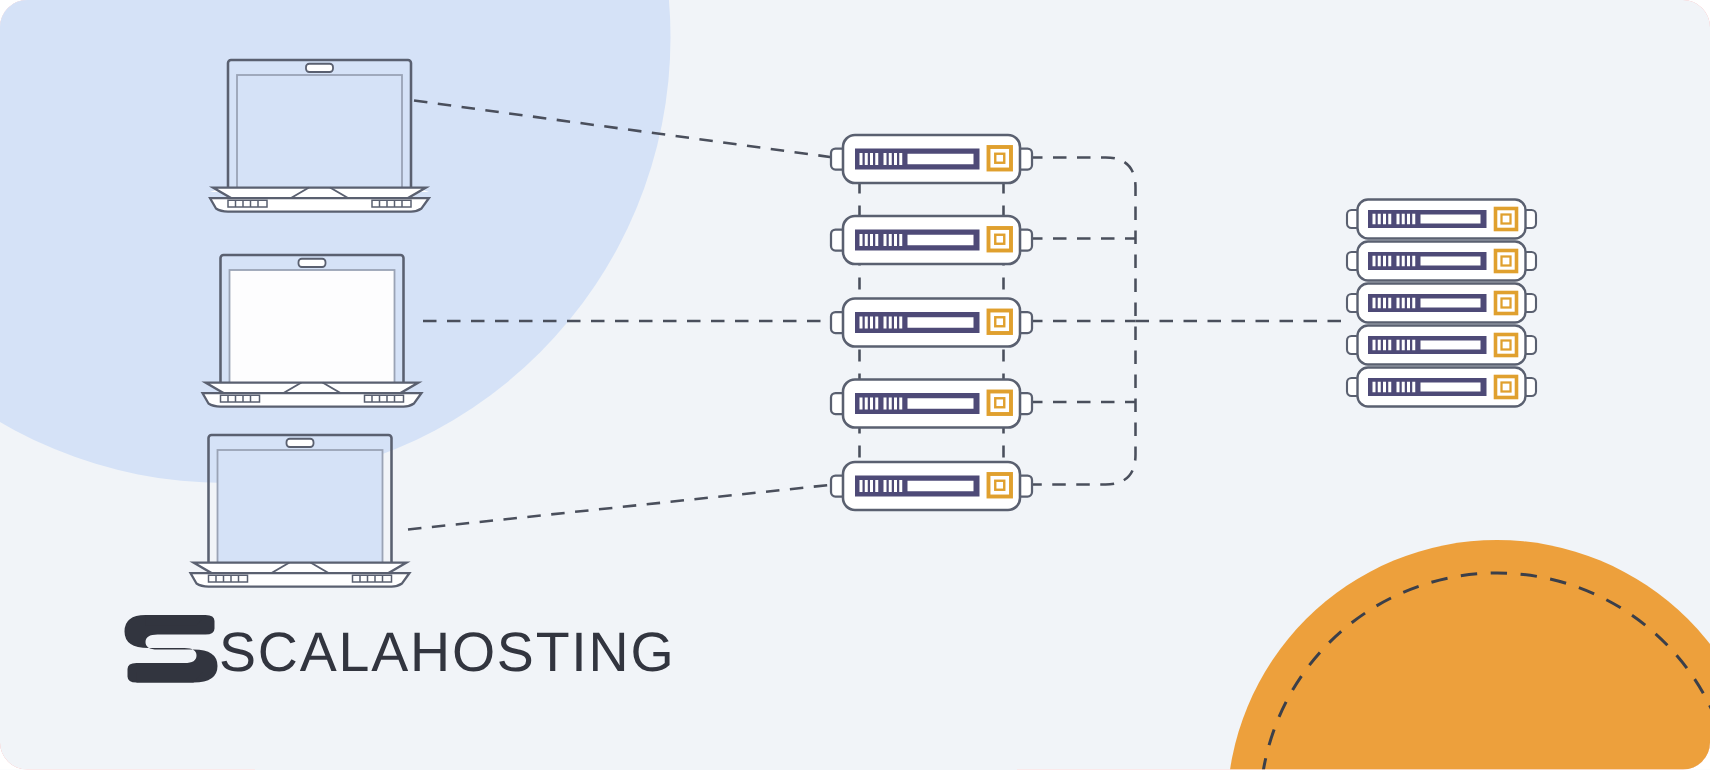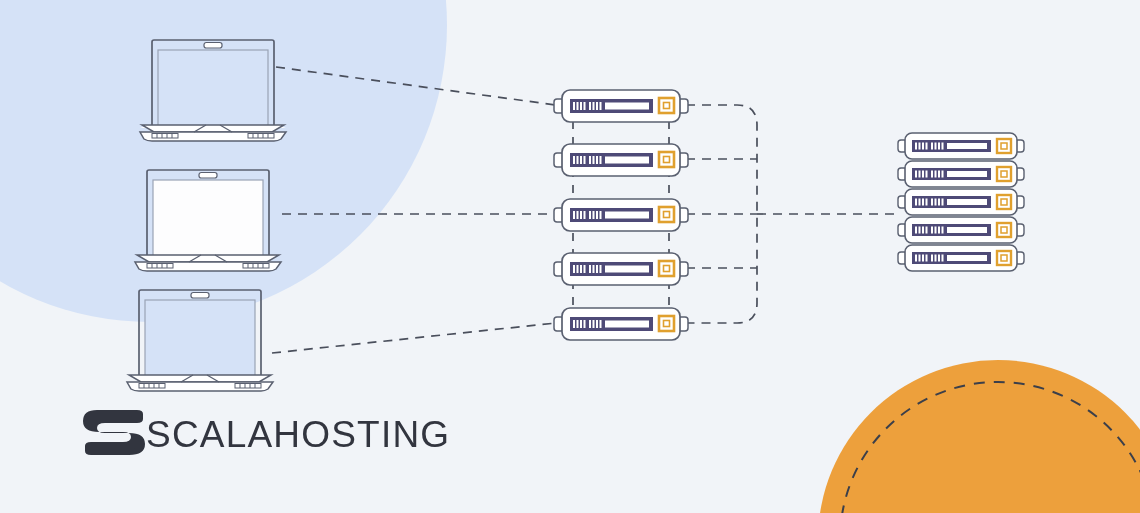--- a/index.html
+++ b/index.html
@@ -17,6 +17,7 @@
     height: 513px;
     overflow: hidden;
     background: #fca5a5;
+    border-radius: 18px;
   }
   #scene {
     position: absolute;

